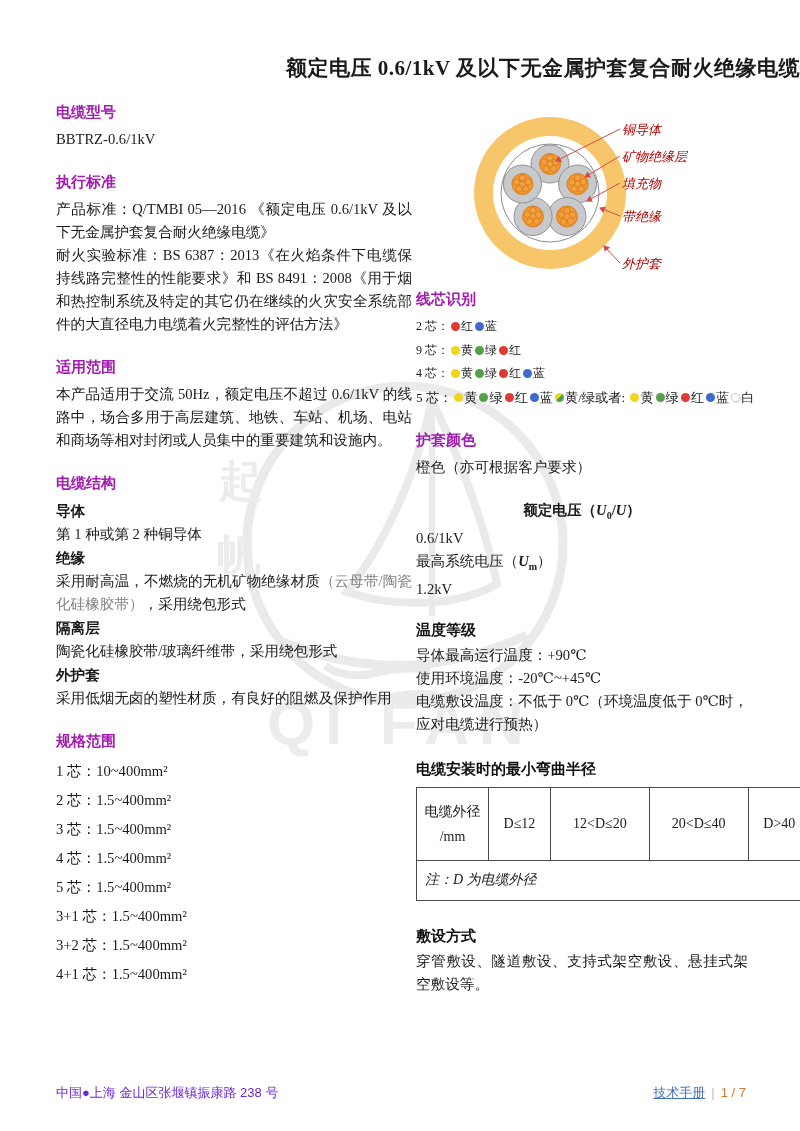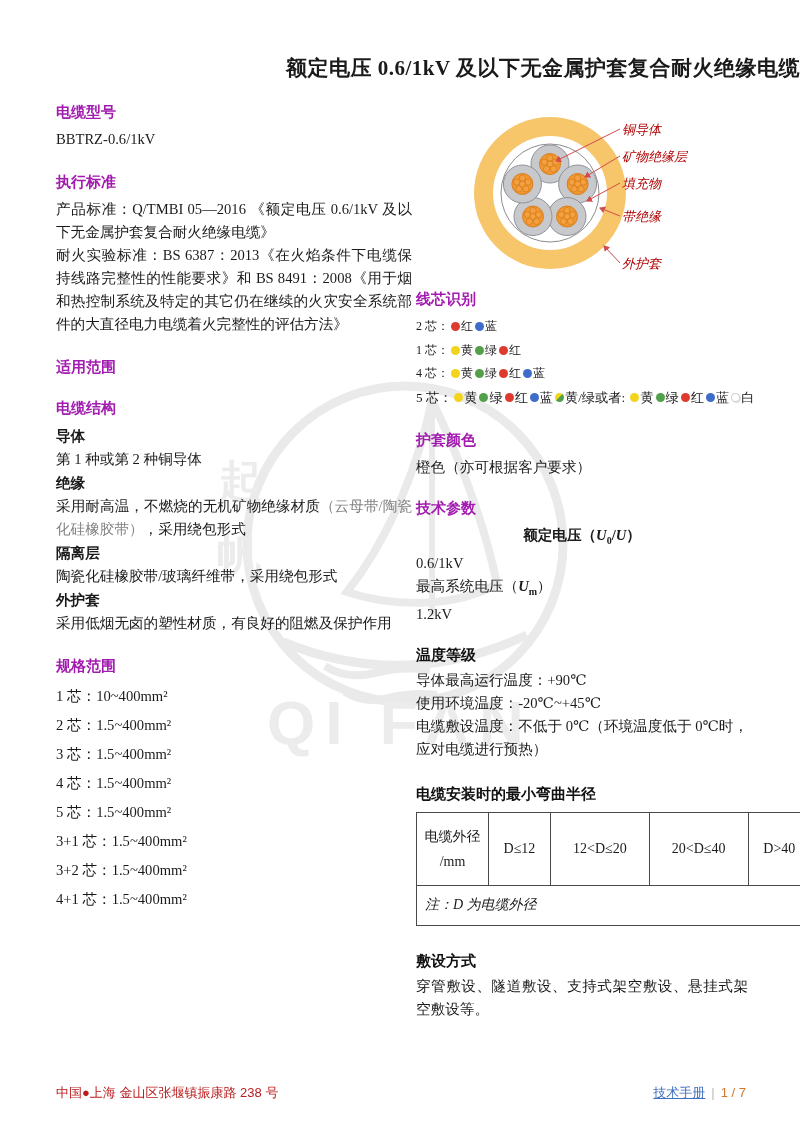--- a/index.html
+++ b/index.html
@@ -169,7 +169,7 @@
           <span>2 芯：</span><span class="dot dot-red"></span><span>红</span><span class="dot dot-blue"></span><span>蓝</span>
         </div>
         <div class="core-row">
-          <span>1 芯：</span><span class="dot dot-yellow"></span><span>黄</span><span class="dot dot-green"></span><span>绿</span><span class="dot dot-red"></span><span>红</span>
+          <span>9 芯：</span><span class="dot dot-yellow"></span><span>黄</span><span class="dot dot-green"></span><span>绿</span><span class="dot dot-red"></span><span>红</span>
         </div>
         <div class="core-row">
           <span>4 芯：</span><span class="dot dot-yellow"></span><span>黄</span><span class="dot dot-green"></span><span>绿</span><span class="dot dot-red"></span><span>红</span><span class="dot dot-blue"></span><span>蓝</span>

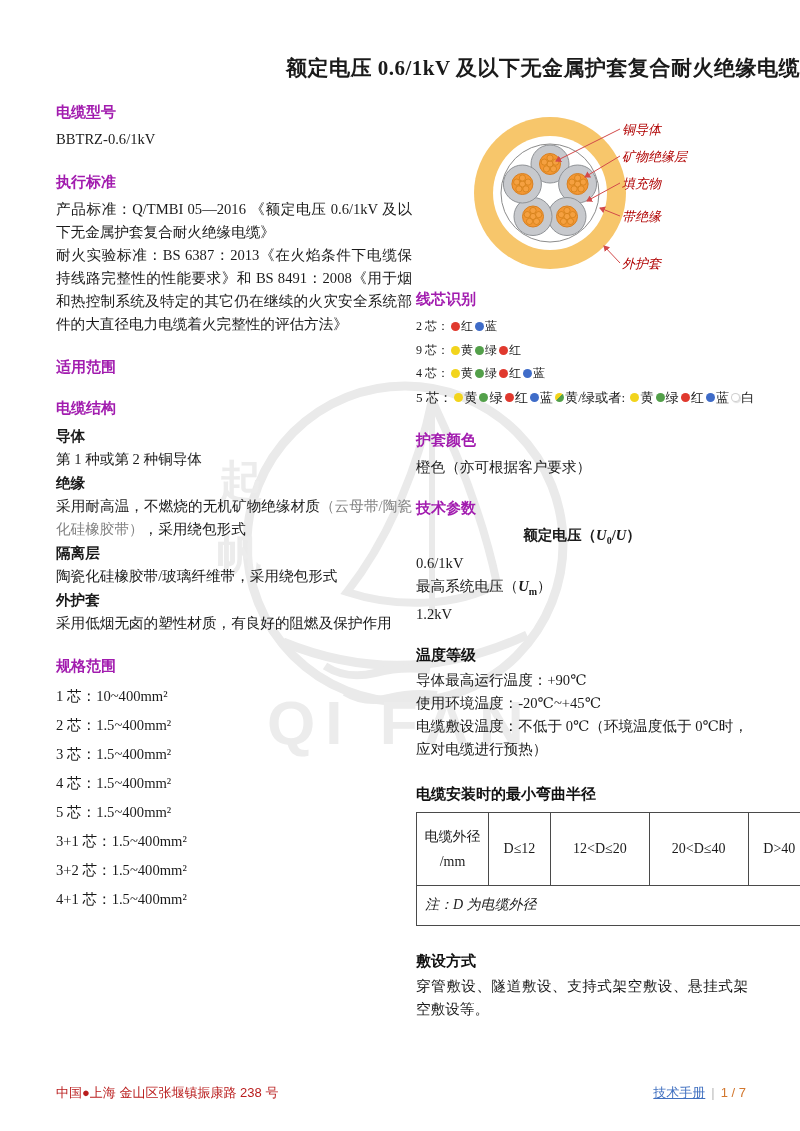--- a/index.html
+++ b/index.html
@@ -96,6 +96,7 @@
 
       <div class="sec">
         <div class="h-blue">适用范围</div>
+        <div class="body-text">本产品适用于交流 50Hz，额定电压不超过 0.6/1kV 的线路中，场合多用于高层建筑、地铁、车站、机场、电站和商场等相对封闭或人员集中的重要建筑和设施内。</div>
       </div>
 
       <div class="sec">

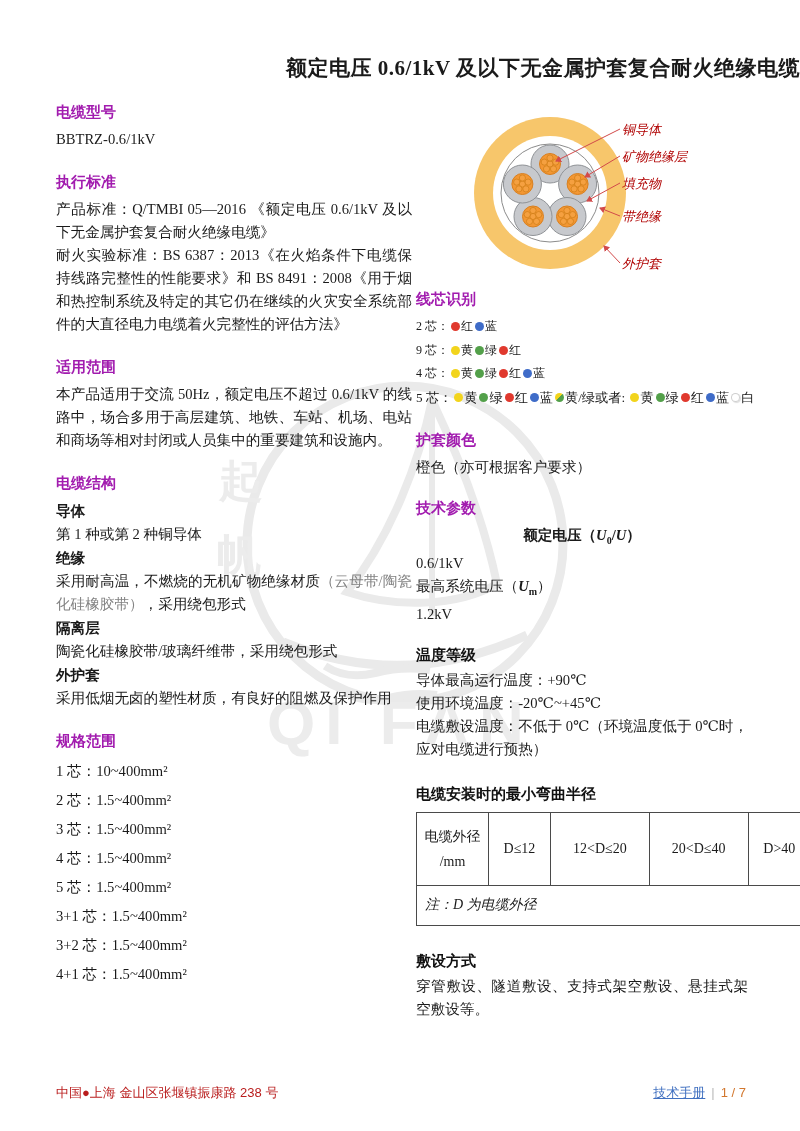--- a/index.html
+++ b/index.html
@@ -186,7 +186,6 @@
       </div>
 
       <div class="sec" style="margin-bottom:20px">
-        <div class="h-blue">技术参数</div>
         <div class="line param-bold"><span>额定电压（</span><span class="usym">U</span><sub>0</sub><span>/</span><span class="usym">U</span><span>）</span></div>
         <div class="line">0.6/1kV</div>
         <div class="line"><span>最高系统电压（</span><span class="usym">U</span><sub style="font-weight:bold">m</sub><span>）</span></div>

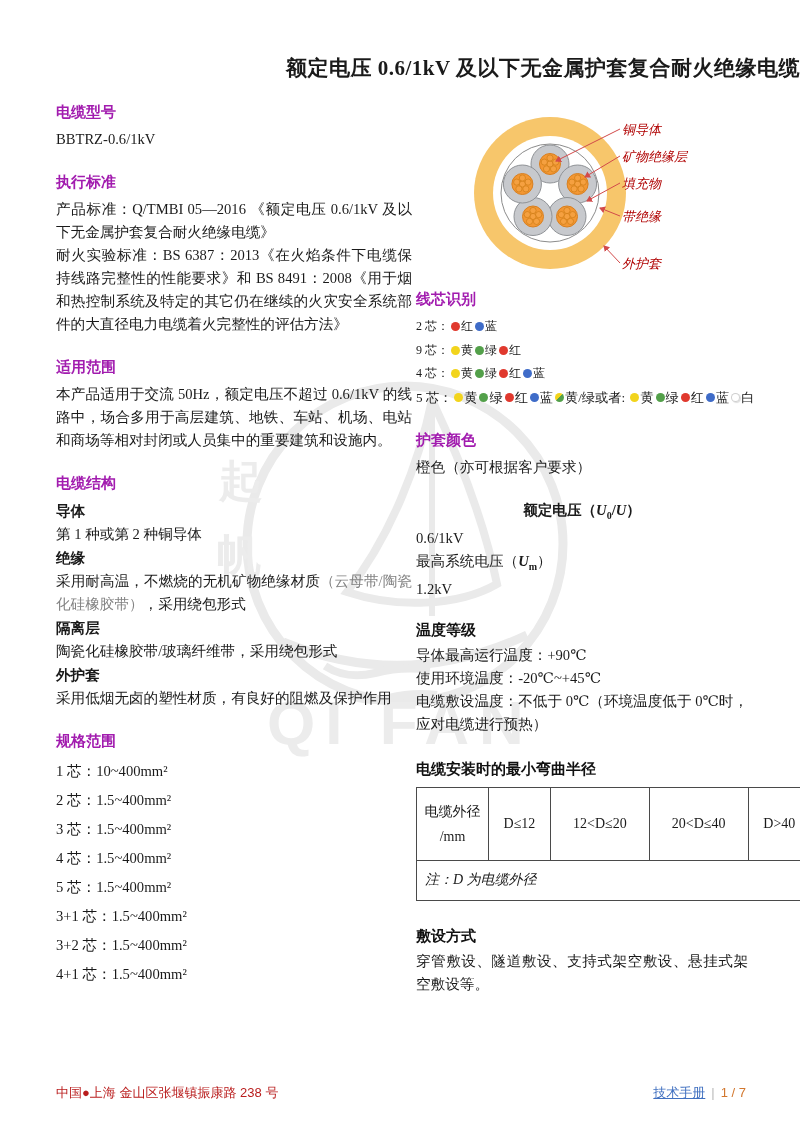--- a/index.html
+++ b/index.html
@@ -53,7 +53,7 @@
   .bend-table .note-cell { text-align:left; padding:10px 8px; height:40px; font-size:14px;font-style:italic; }
   
   .footer { position:absolute; top:1084px; left:0; width:800px; font-family:"Liberation Sans","DejaVu Sans",sans-serif; font-size:13px; }
-  .footer-left { position:absolute; left:56px; color:#b91c1c; }
+  .footer-left { position:absolute; left:56px; color:#6d28d9; }
   .footer-right { position:absolute; right:54px; }
   .footer-doc { color:#4070c0;text-decoration:underline; }
   .footer-sep { color:#b9b9b9; margin:0 6px; }

